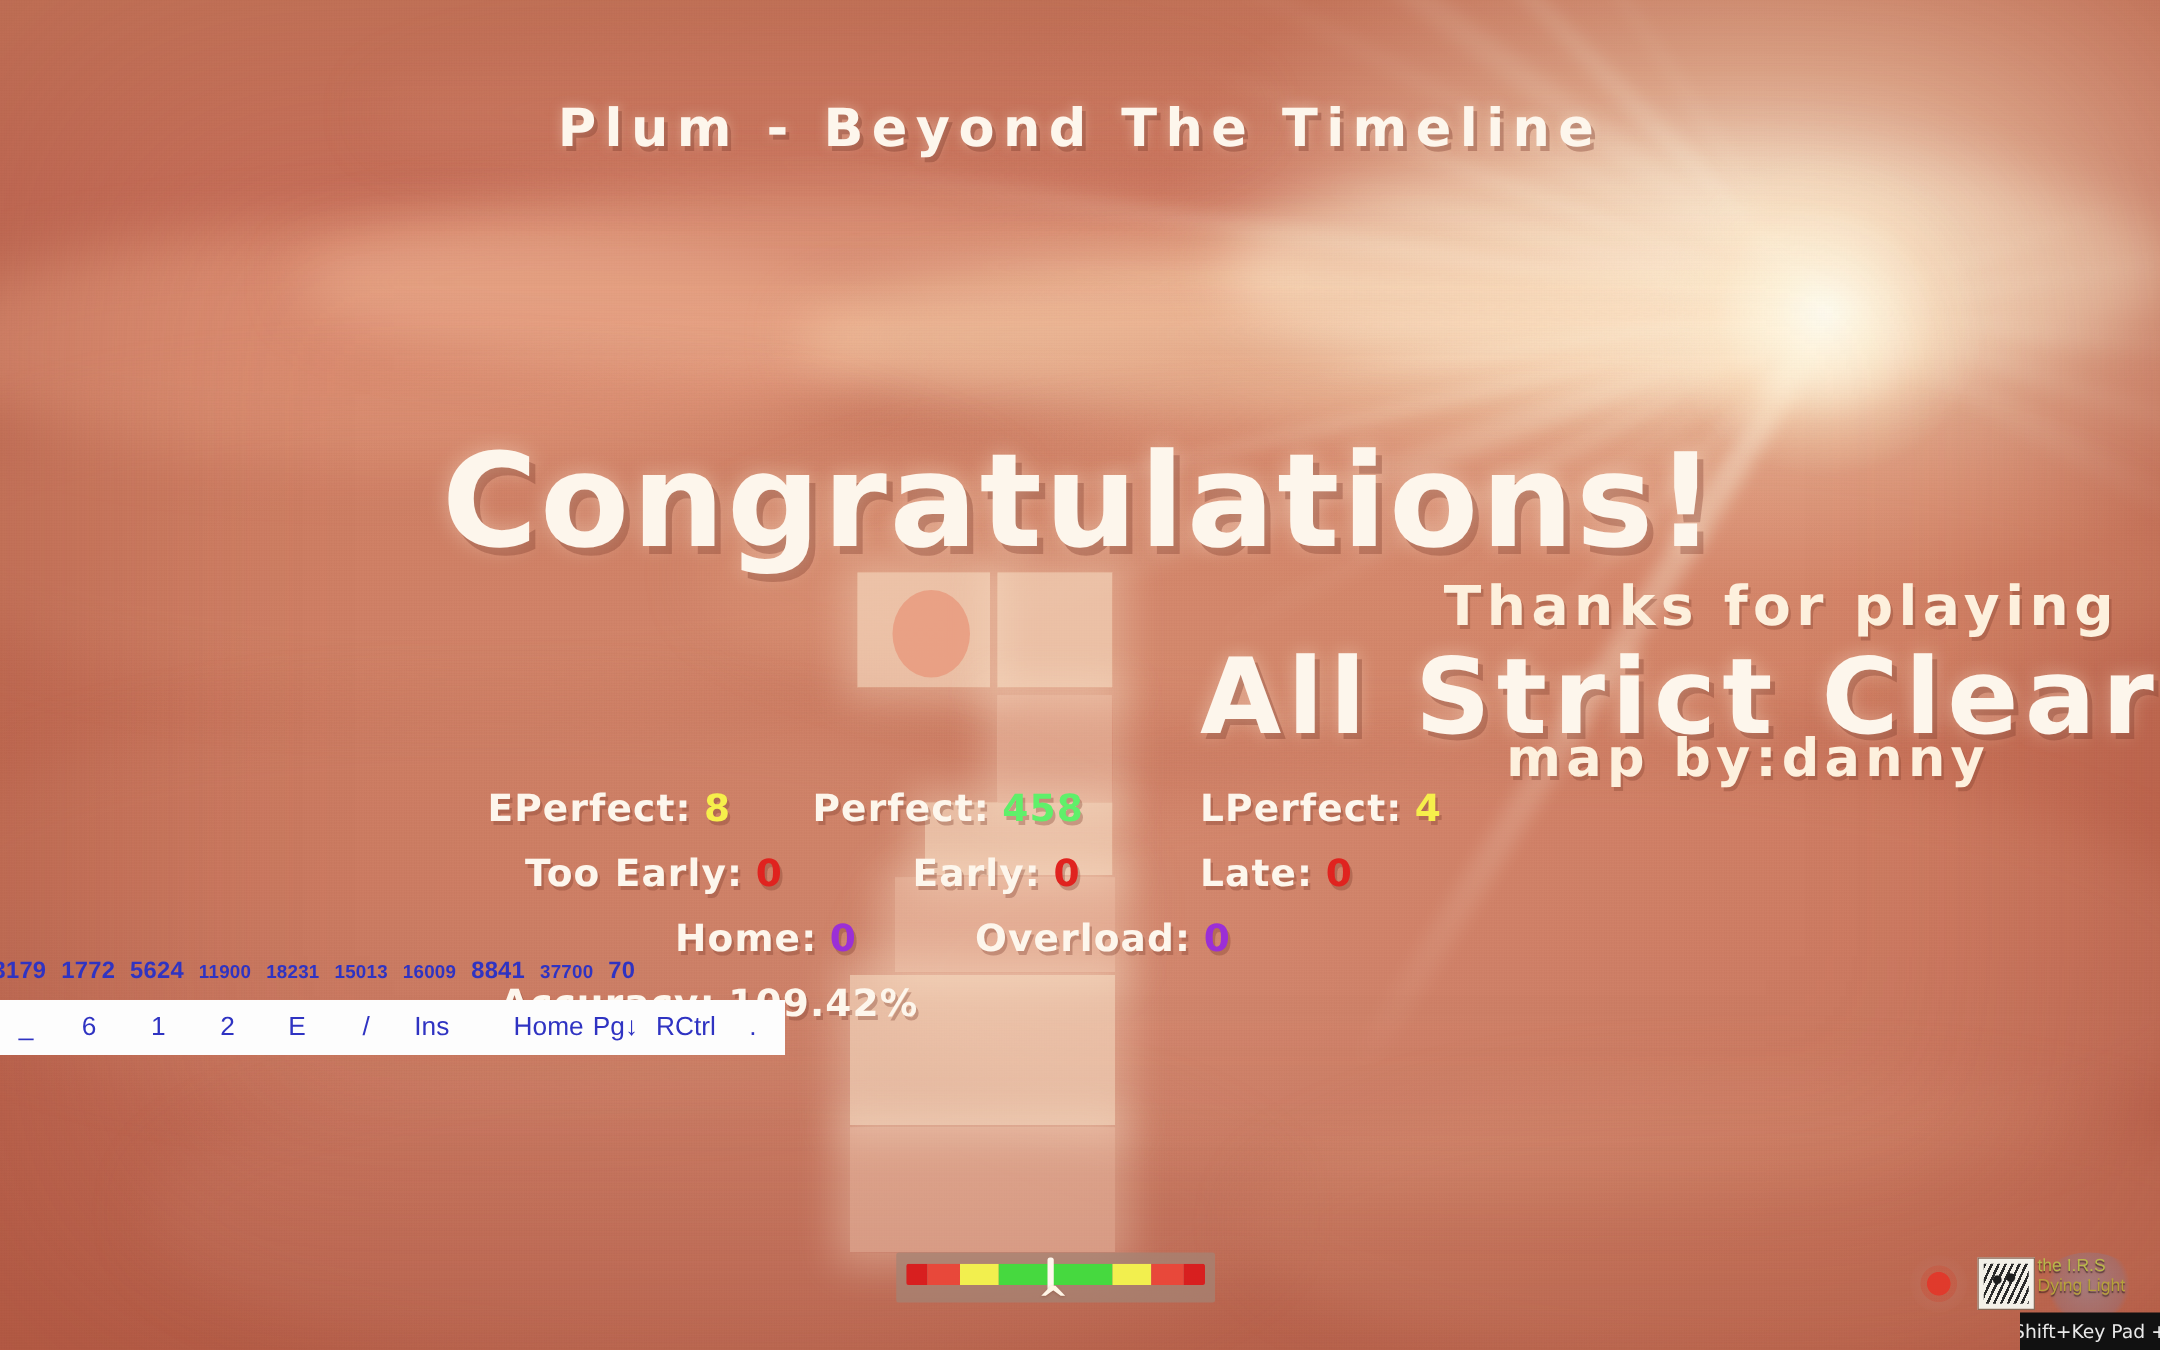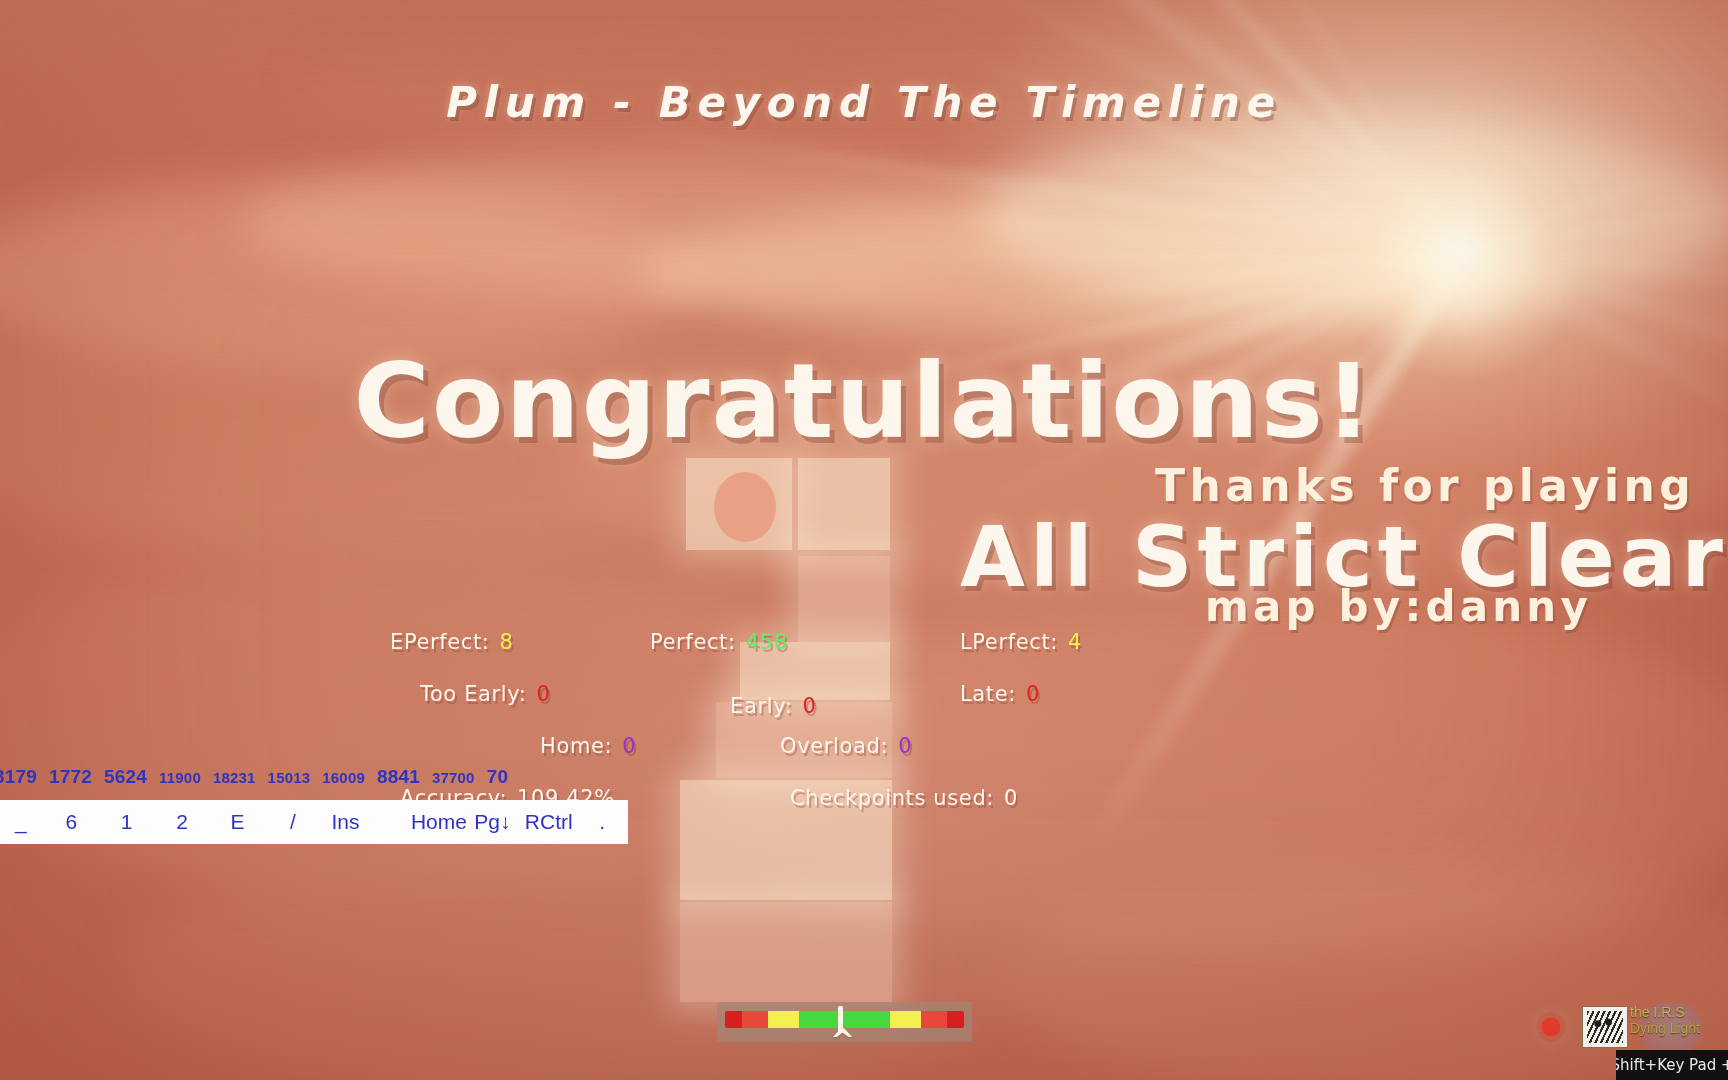--- a/index.html
+++ b/index.html
@@ -52,7 +52,7 @@
     white-space:nowrap;
     user-select:none;
   }
-  #song-title{left:0;right:0;top:78px;text-align:center;font-size:42px;letter-spacing:.16em;font-style:italic;}
+  #song-title{left:0;right:0;top:78px;text-align:center;font-size:42px;letter-spacing:.16em;}
   #congrats{left:0;right:0;top:340px;text-align:center;font-size:104px;letter-spacing:.02em;
     text-shadow:5px 6px 0 rgba(120,55,40,.33), 0 0 18px rgba(255,240,220,.4);}
   #allclear{left:0;right:0;top:508px;text-align:right;font-size:84px;letter-spacing:.06em;

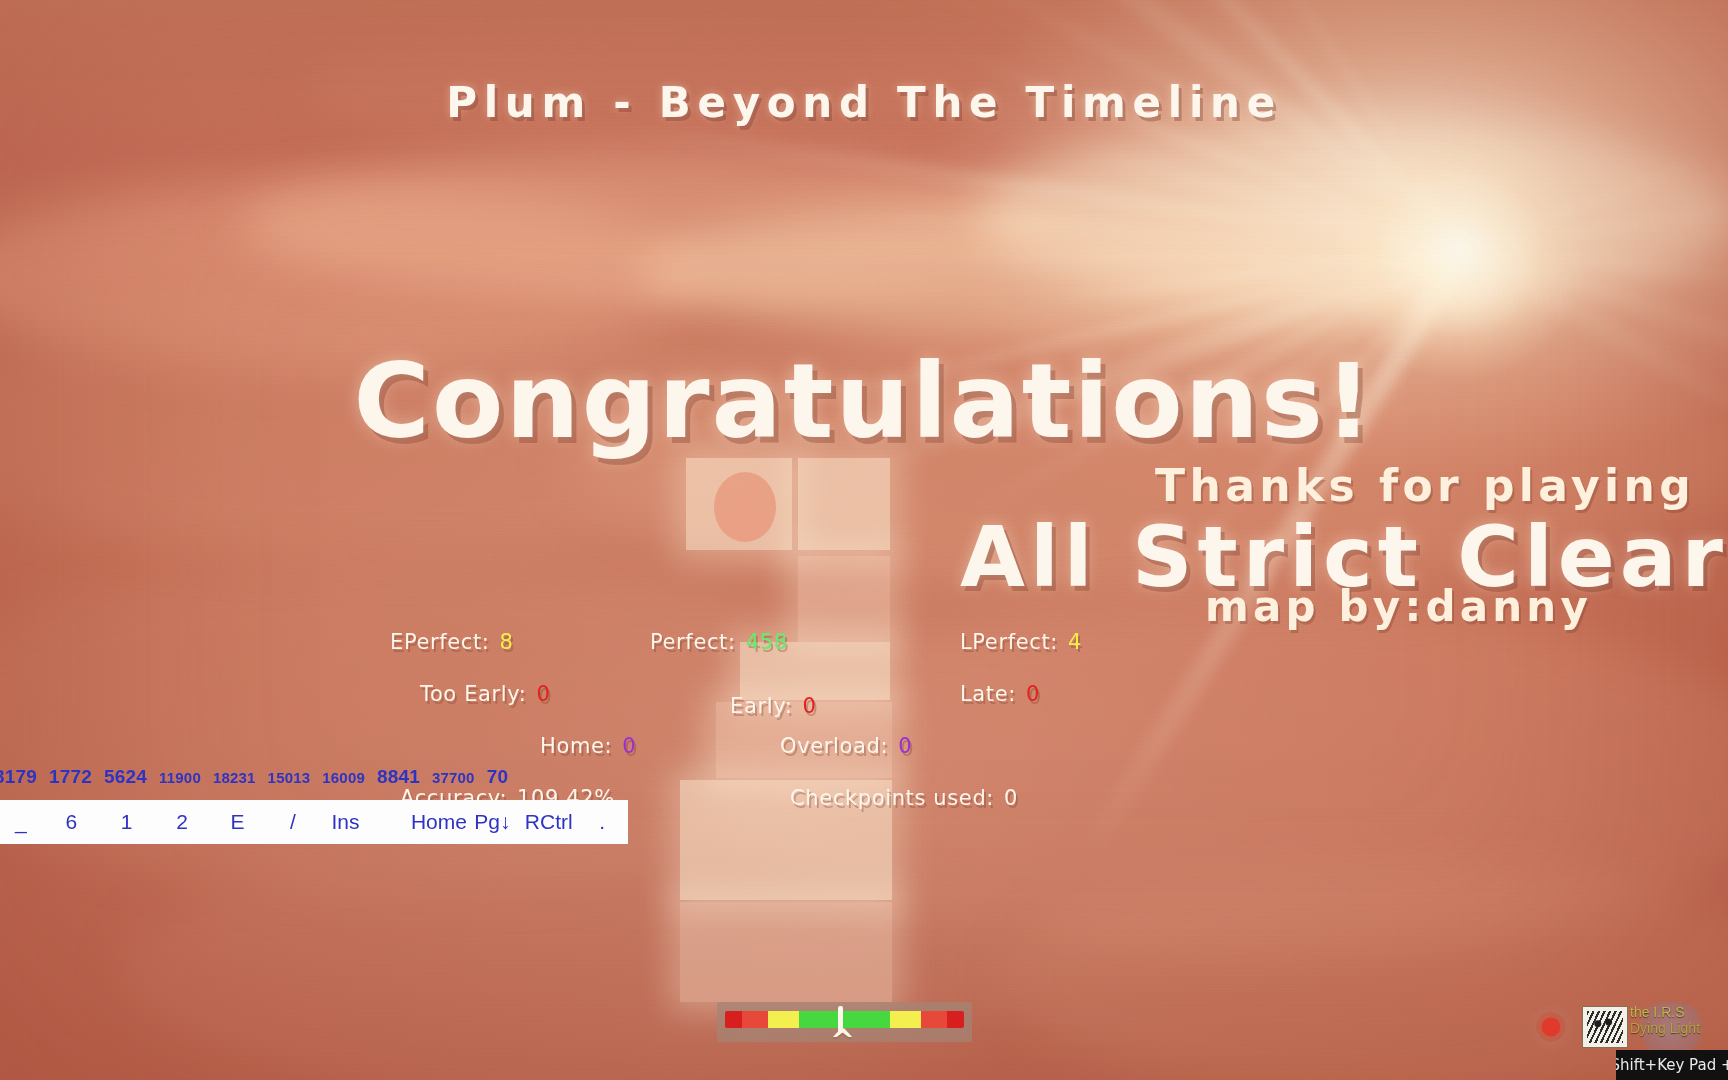--- a/index.html
+++ b/index.html
@@ -64,7 +64,7 @@
   
   #stats{position:absolute;left:360px;top:630px;width:800px;}
   .srow{position:relative;height:52px;}
-  .scell{position:absolute;white-space:nowrap;font-size:21px;font-weight:400;color:#fdf6ec;
+  .scell{position:absolute;white-space:nowrap;font-size:30px;font-weight:700;color:#fdf6ec;
     text-shadow:2px 3px 0 rgba(120,55,40,.32);letter-spacing:.03em;}
   .scell .v{margin-left:10px;}
   .v.yellow{color:#f6ef4b;}

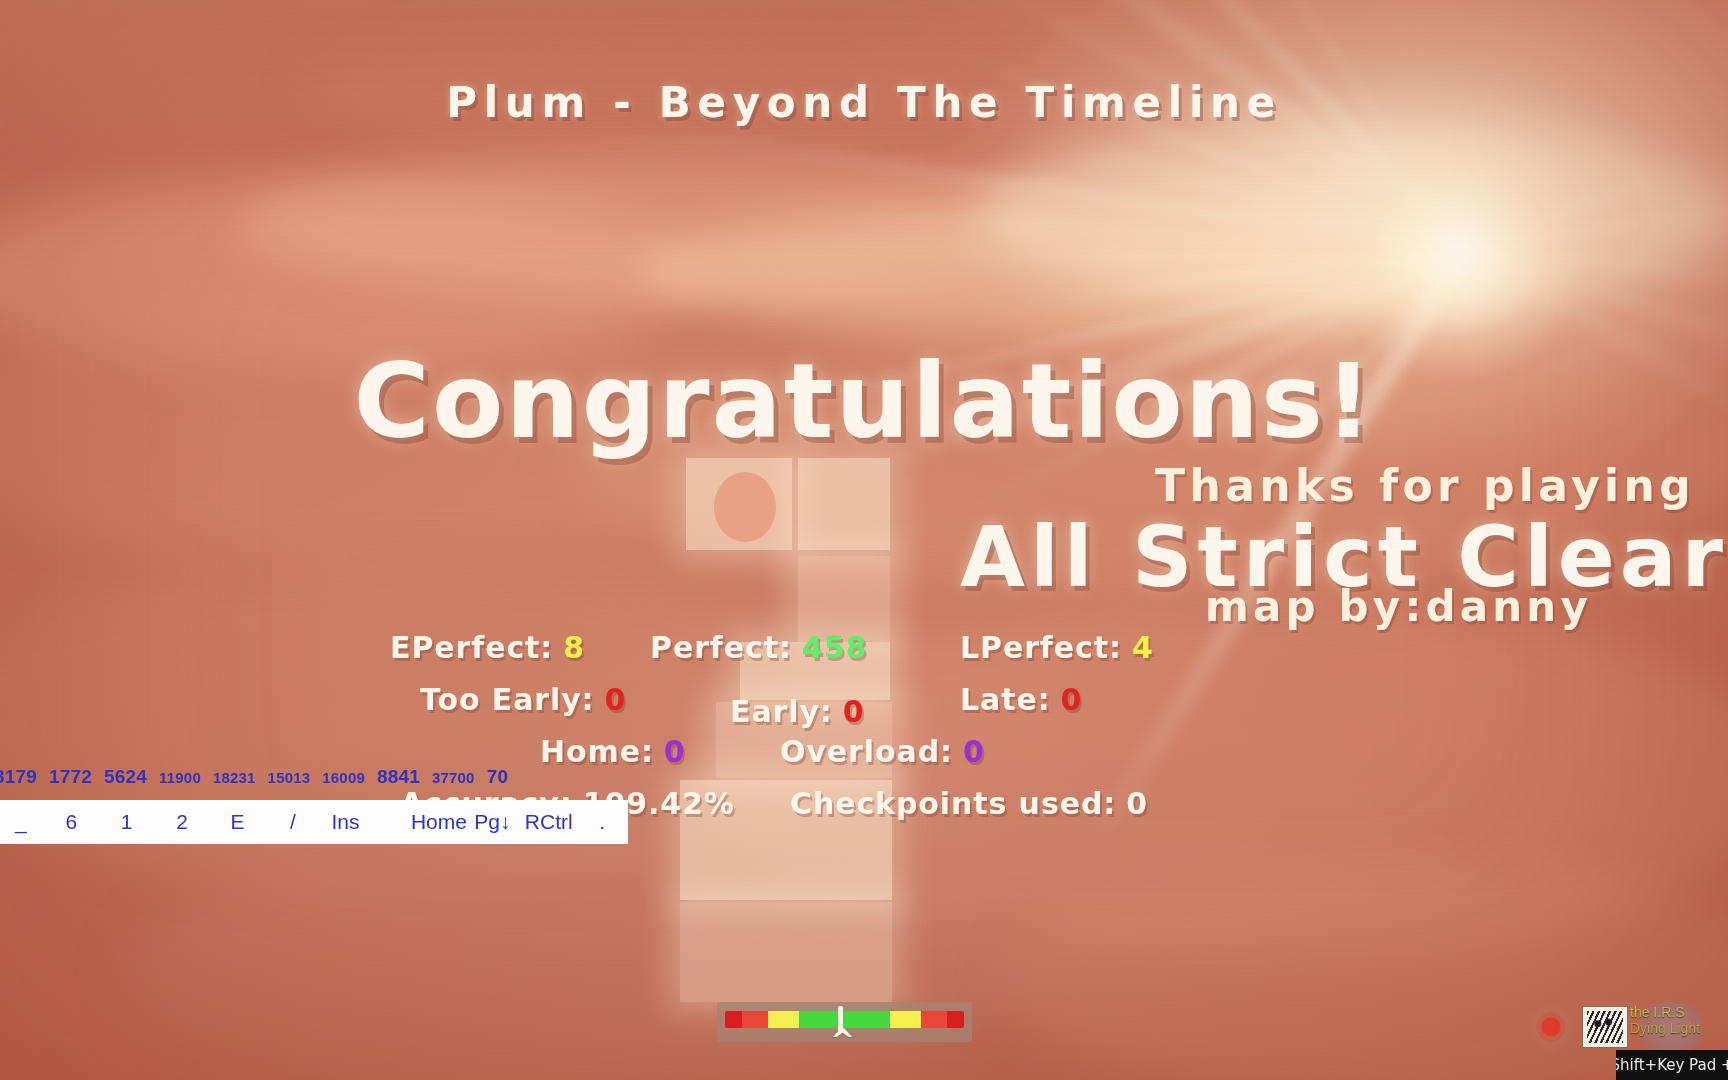--- a/index.html
+++ b/index.html
@@ -178,7 +178,7 @@
     </div>
     <div class="srow">
       <div class="scell" style="left: 60px;"><span class="l">Too Early:</span><span class="v red">0</span></div>
-      <div class="scell" style="left: 370px; margin-top: 12px;"><span class="l">Early:</span><span class="v red">0</span></div>
+      <div class="scell" style="left: 370px;"><span class="l">Early:</span><span class="v red">0</span></div>
       <div class="scell" style="left: 600px;"><span class="l">Late:</span><span class="v red">0</span></div>
     </div>
     <div class="srow">

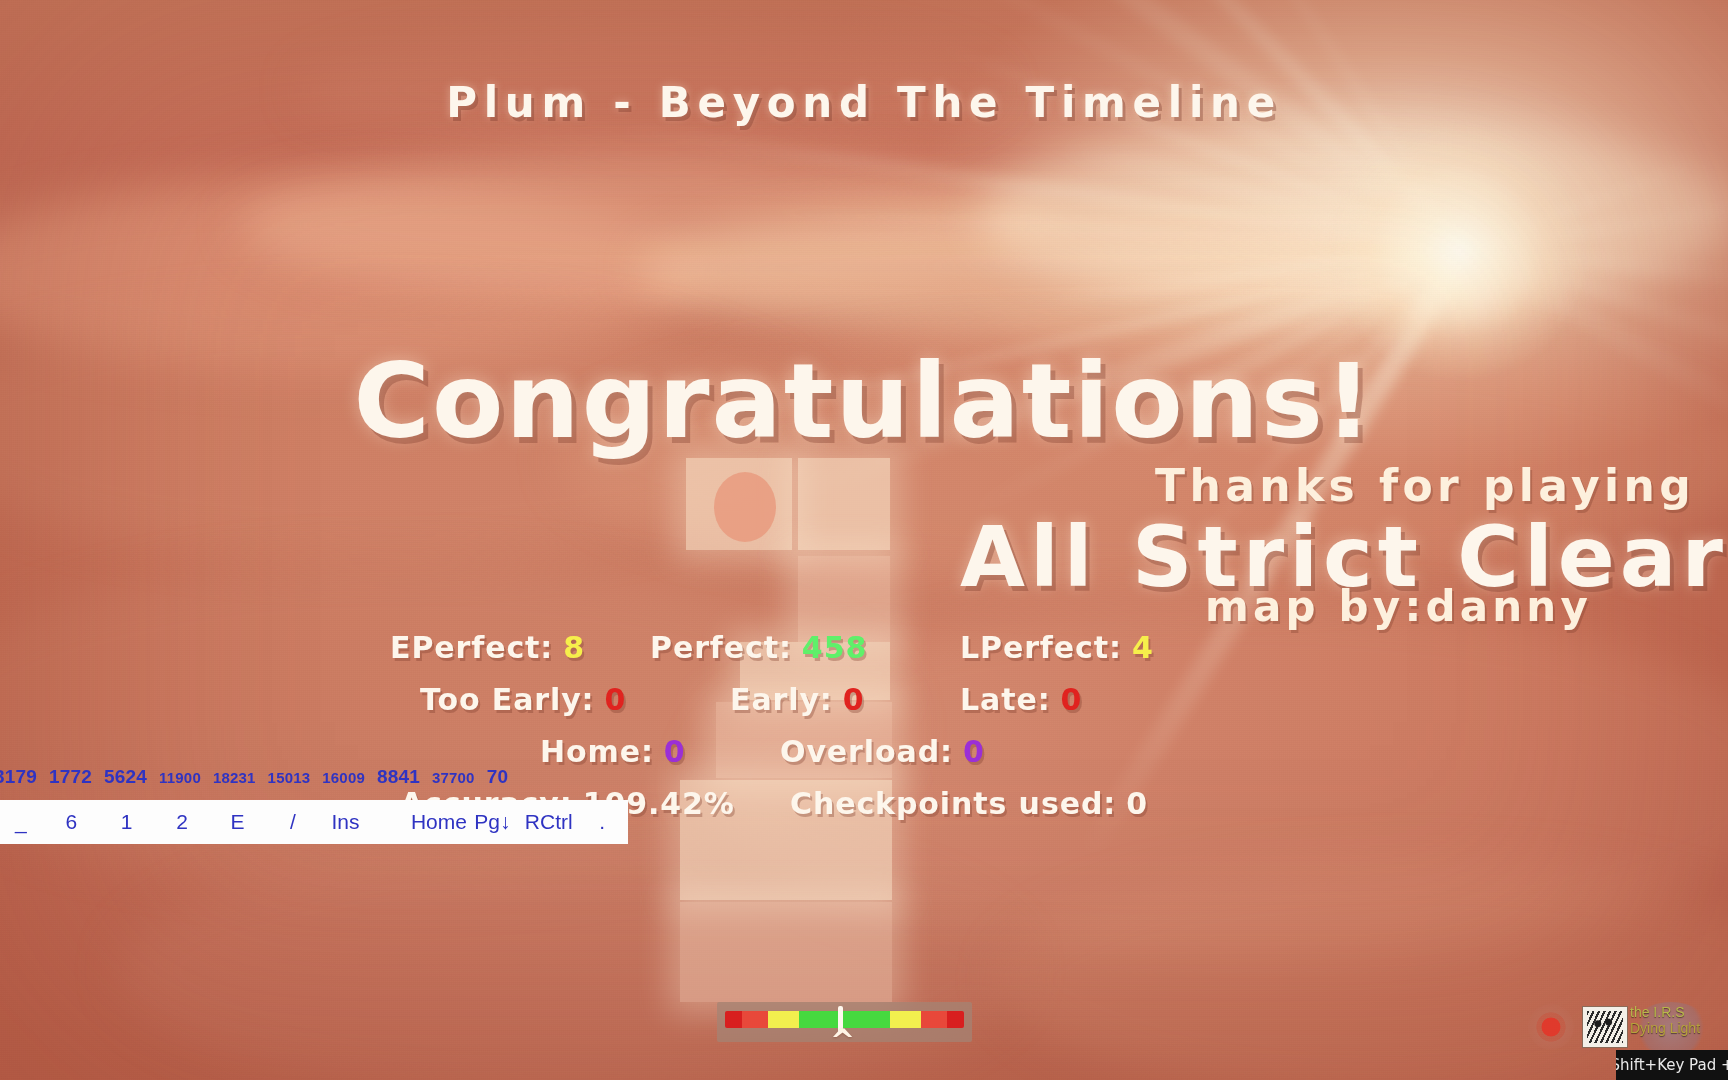--- a/index.html
+++ b/index.html
@@ -187,7 +187,6 @@
     </div>
     <div class="srow" style="height: 58px;">
       <div class="scell" style="left: 40px;"><span class="l">Accuracy:</span><span class="v white">109.42%</span></div>
-      <div class="scell" style="left: 430px;"><span class="l">Checkpoints used:</span><span class="v white">0</span></div>
     </div>
   </div>
 

